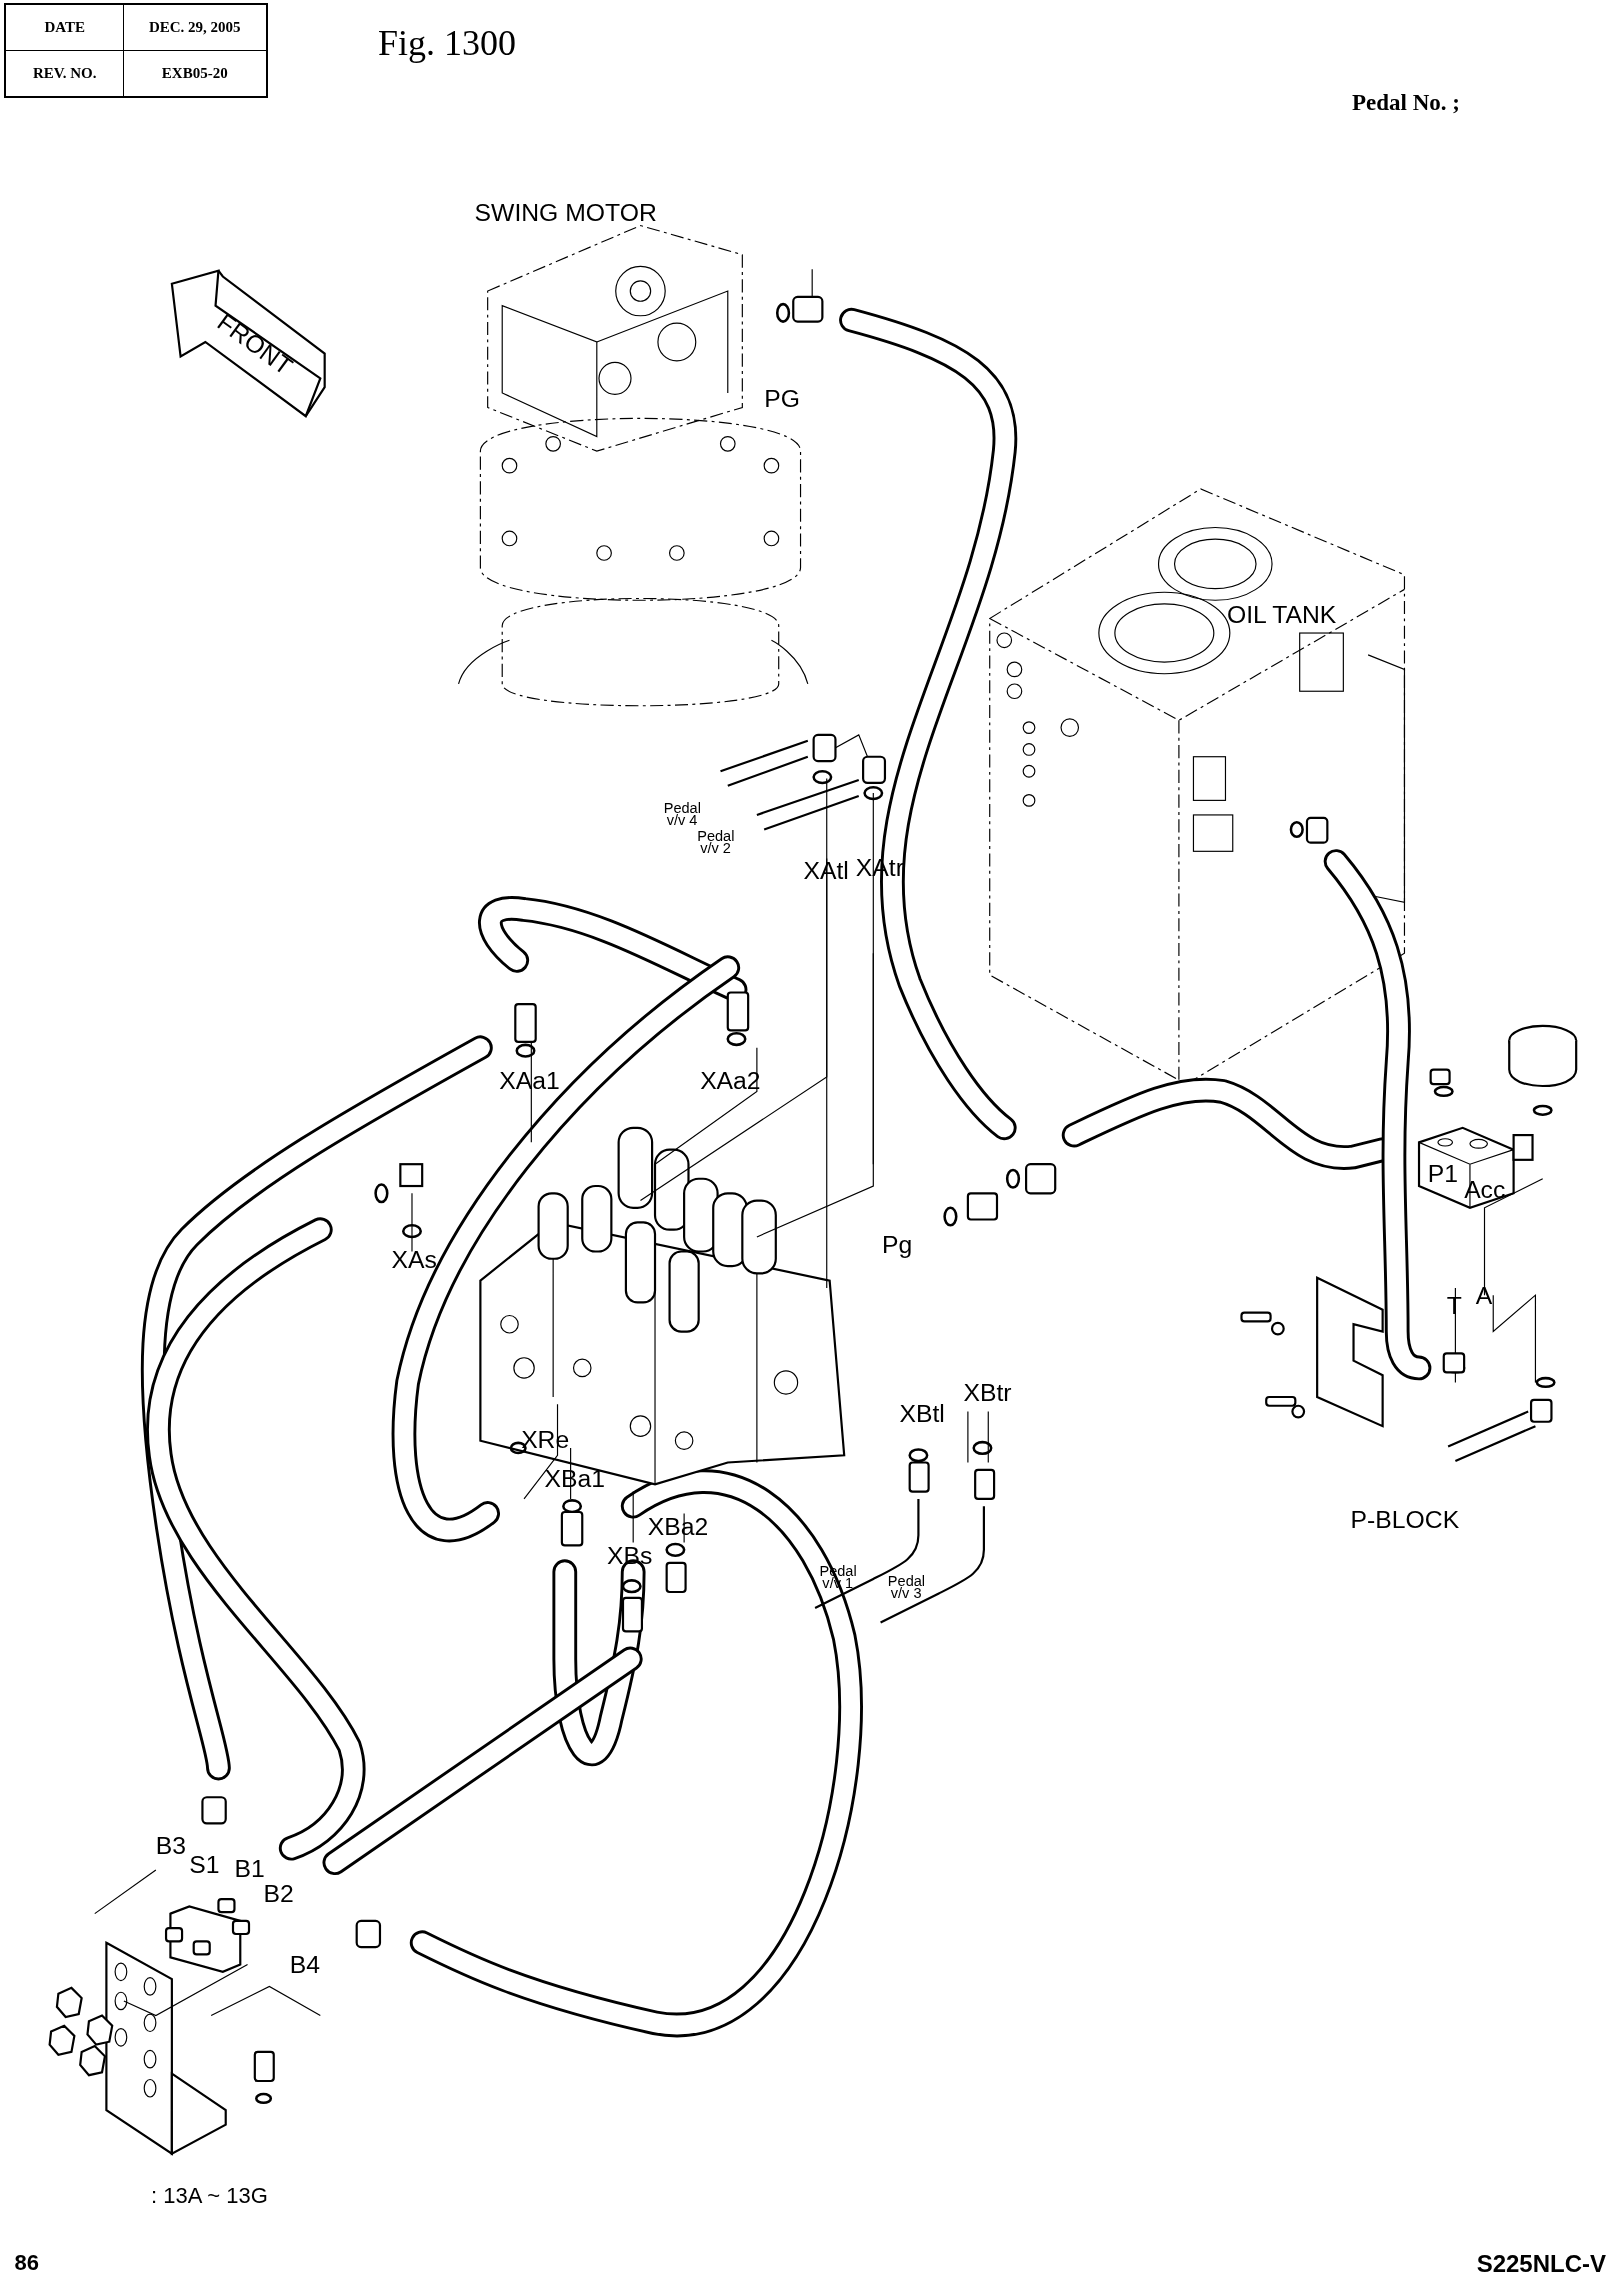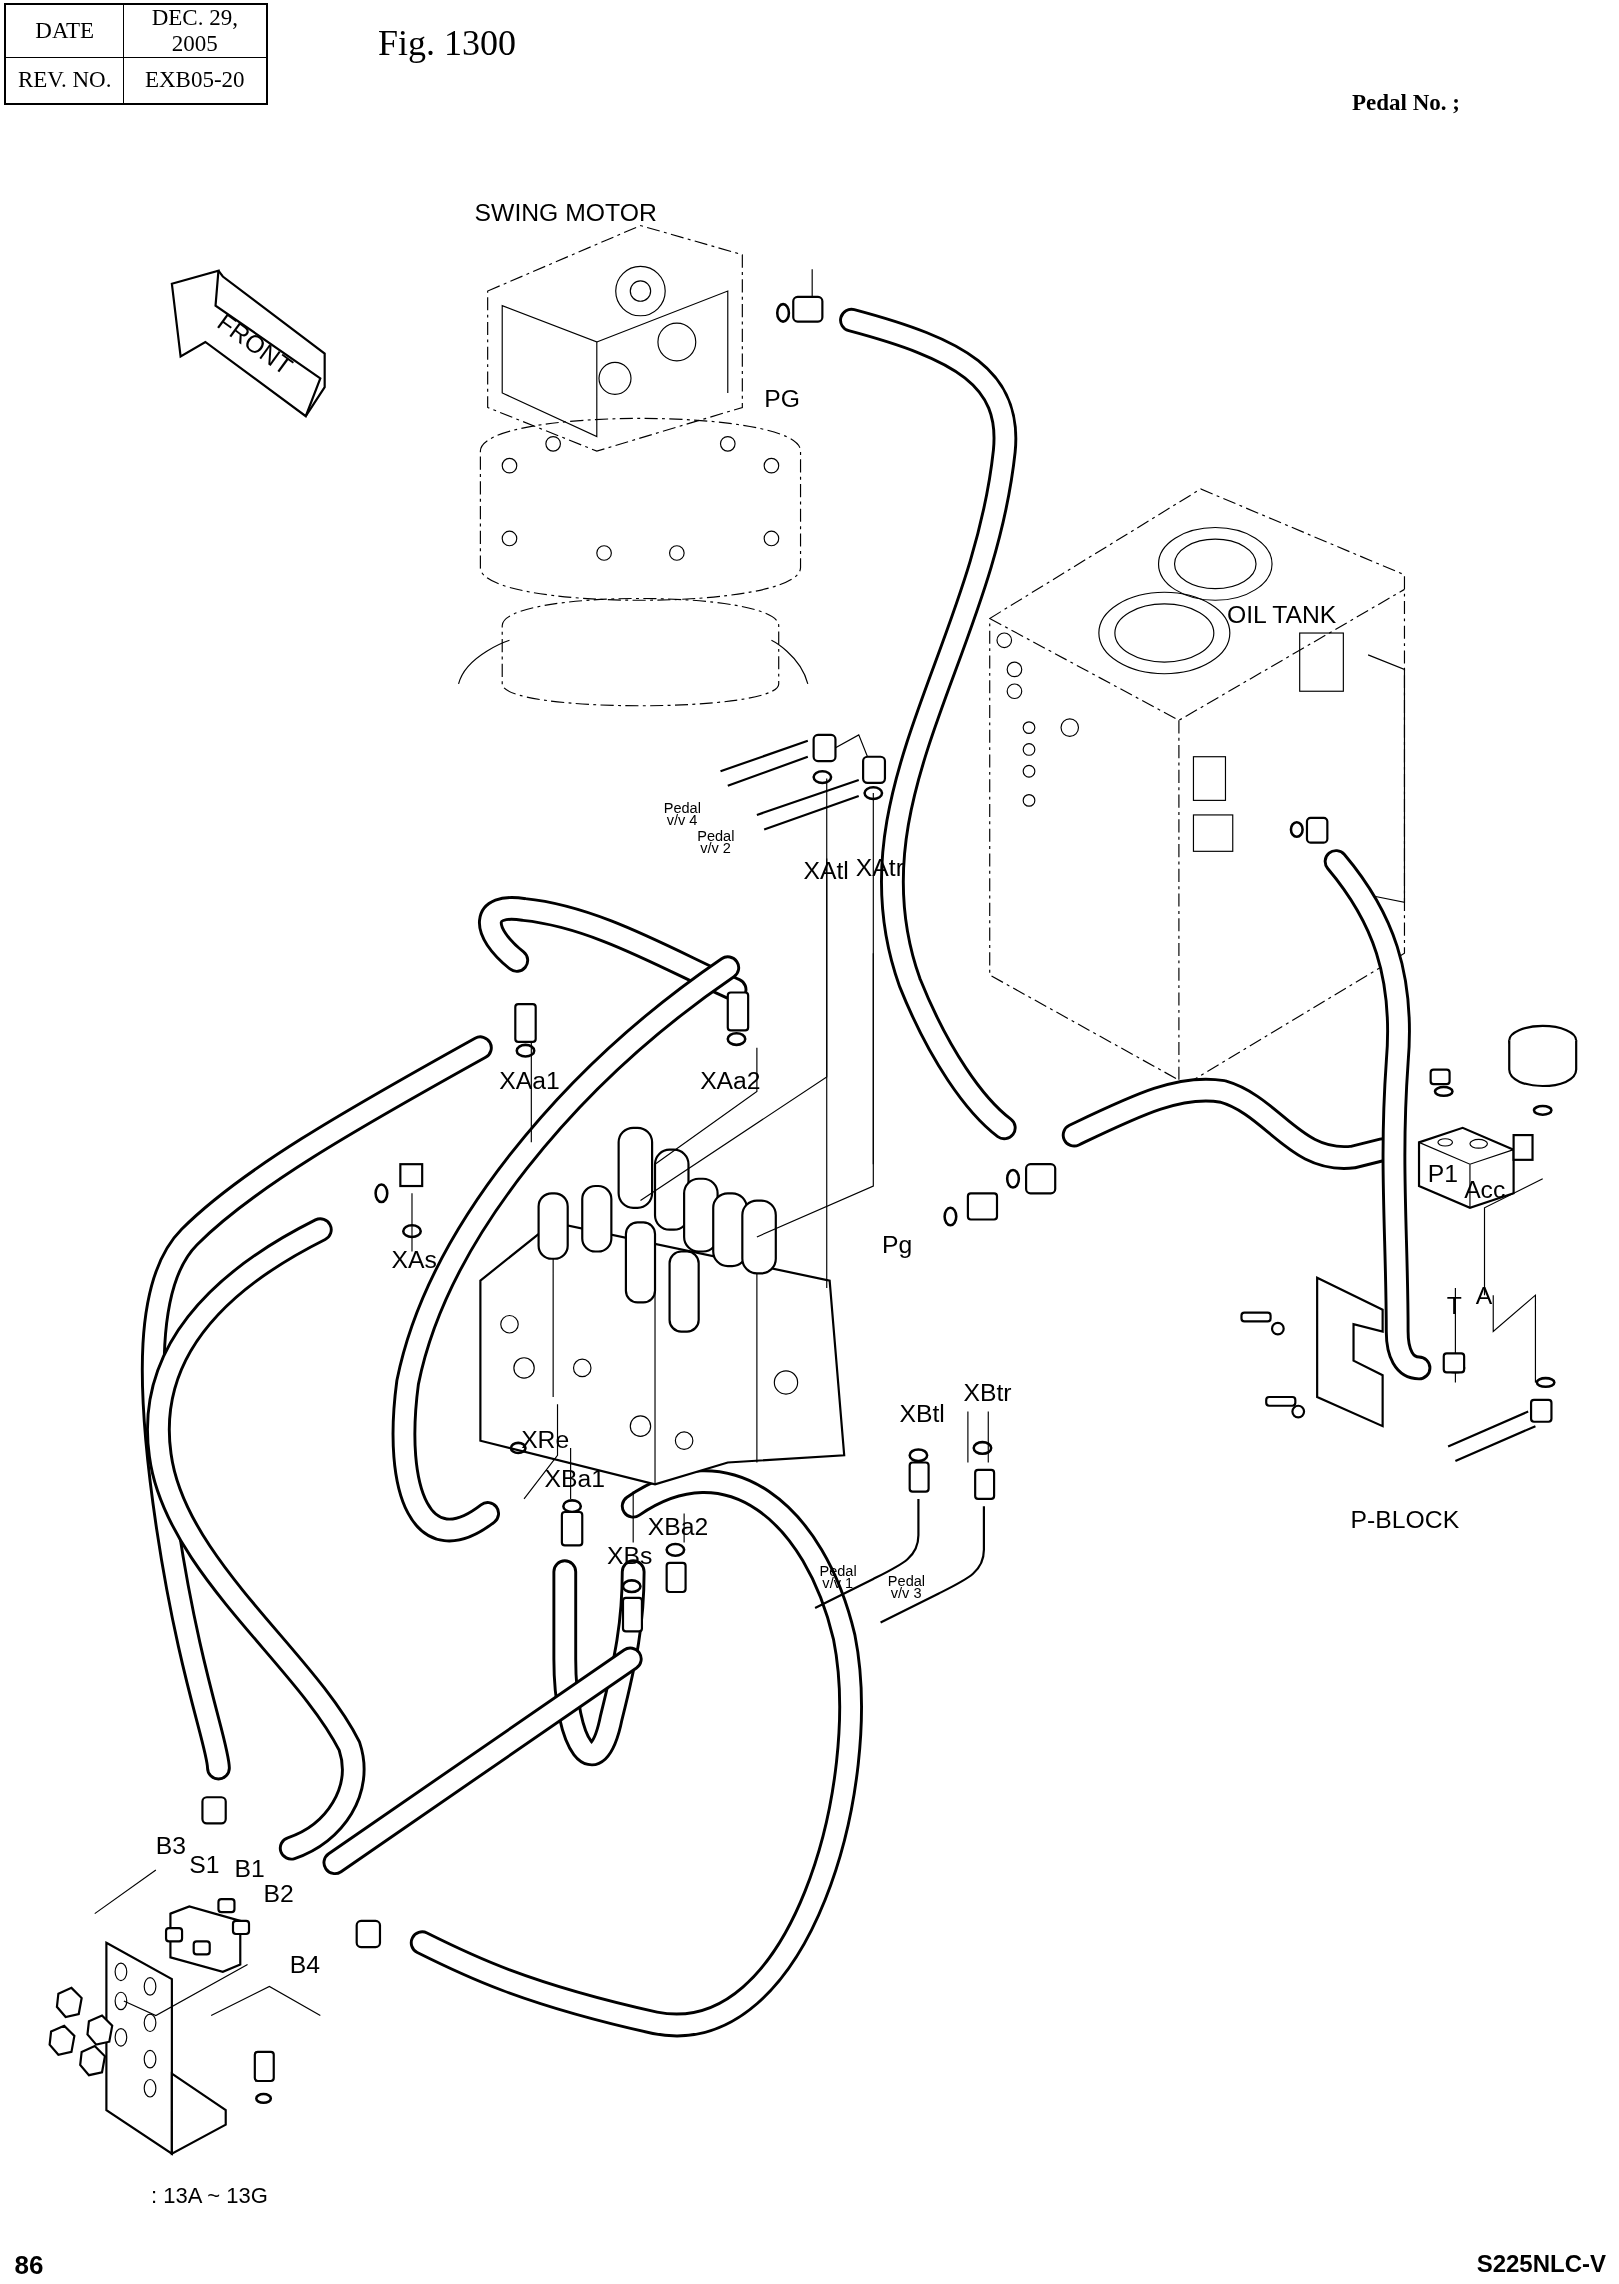--- a/index.html
+++ b/index.html
@@ -4,7 +4,7 @@
 <style>
   html, body { margin: 0; padding: 0; background: #ffffff; }
   body { width: 1620px; height: 2284px; position: relative; overflow: hidden; font-family: "Liberation Sans", sans-serif; color: #000; }
-  .hdr-table { position: absolute; left: 4.4px; top: 2.9px; border-collapse: collapse; border: 2.9px solid #000; font-family: "Liberation Serif", serif; font-weight: normal; font-size: 23px; }
+  .hdr-table { position: absolute; left: 4.4px; top: 2.9px; border-collapse: collapse; border: 2.9px solid #000; font-family: "Liberation Serif", serif; font-weight: bold; font-size: 15px; }
   .hdr-table td { border: 1.5px solid #000; height: 45px; text-align: center; padding: 0 7.3px; }
   .hdr-table td.k { width: 102px; }
   .hdr-table td.v { width: 127px; }

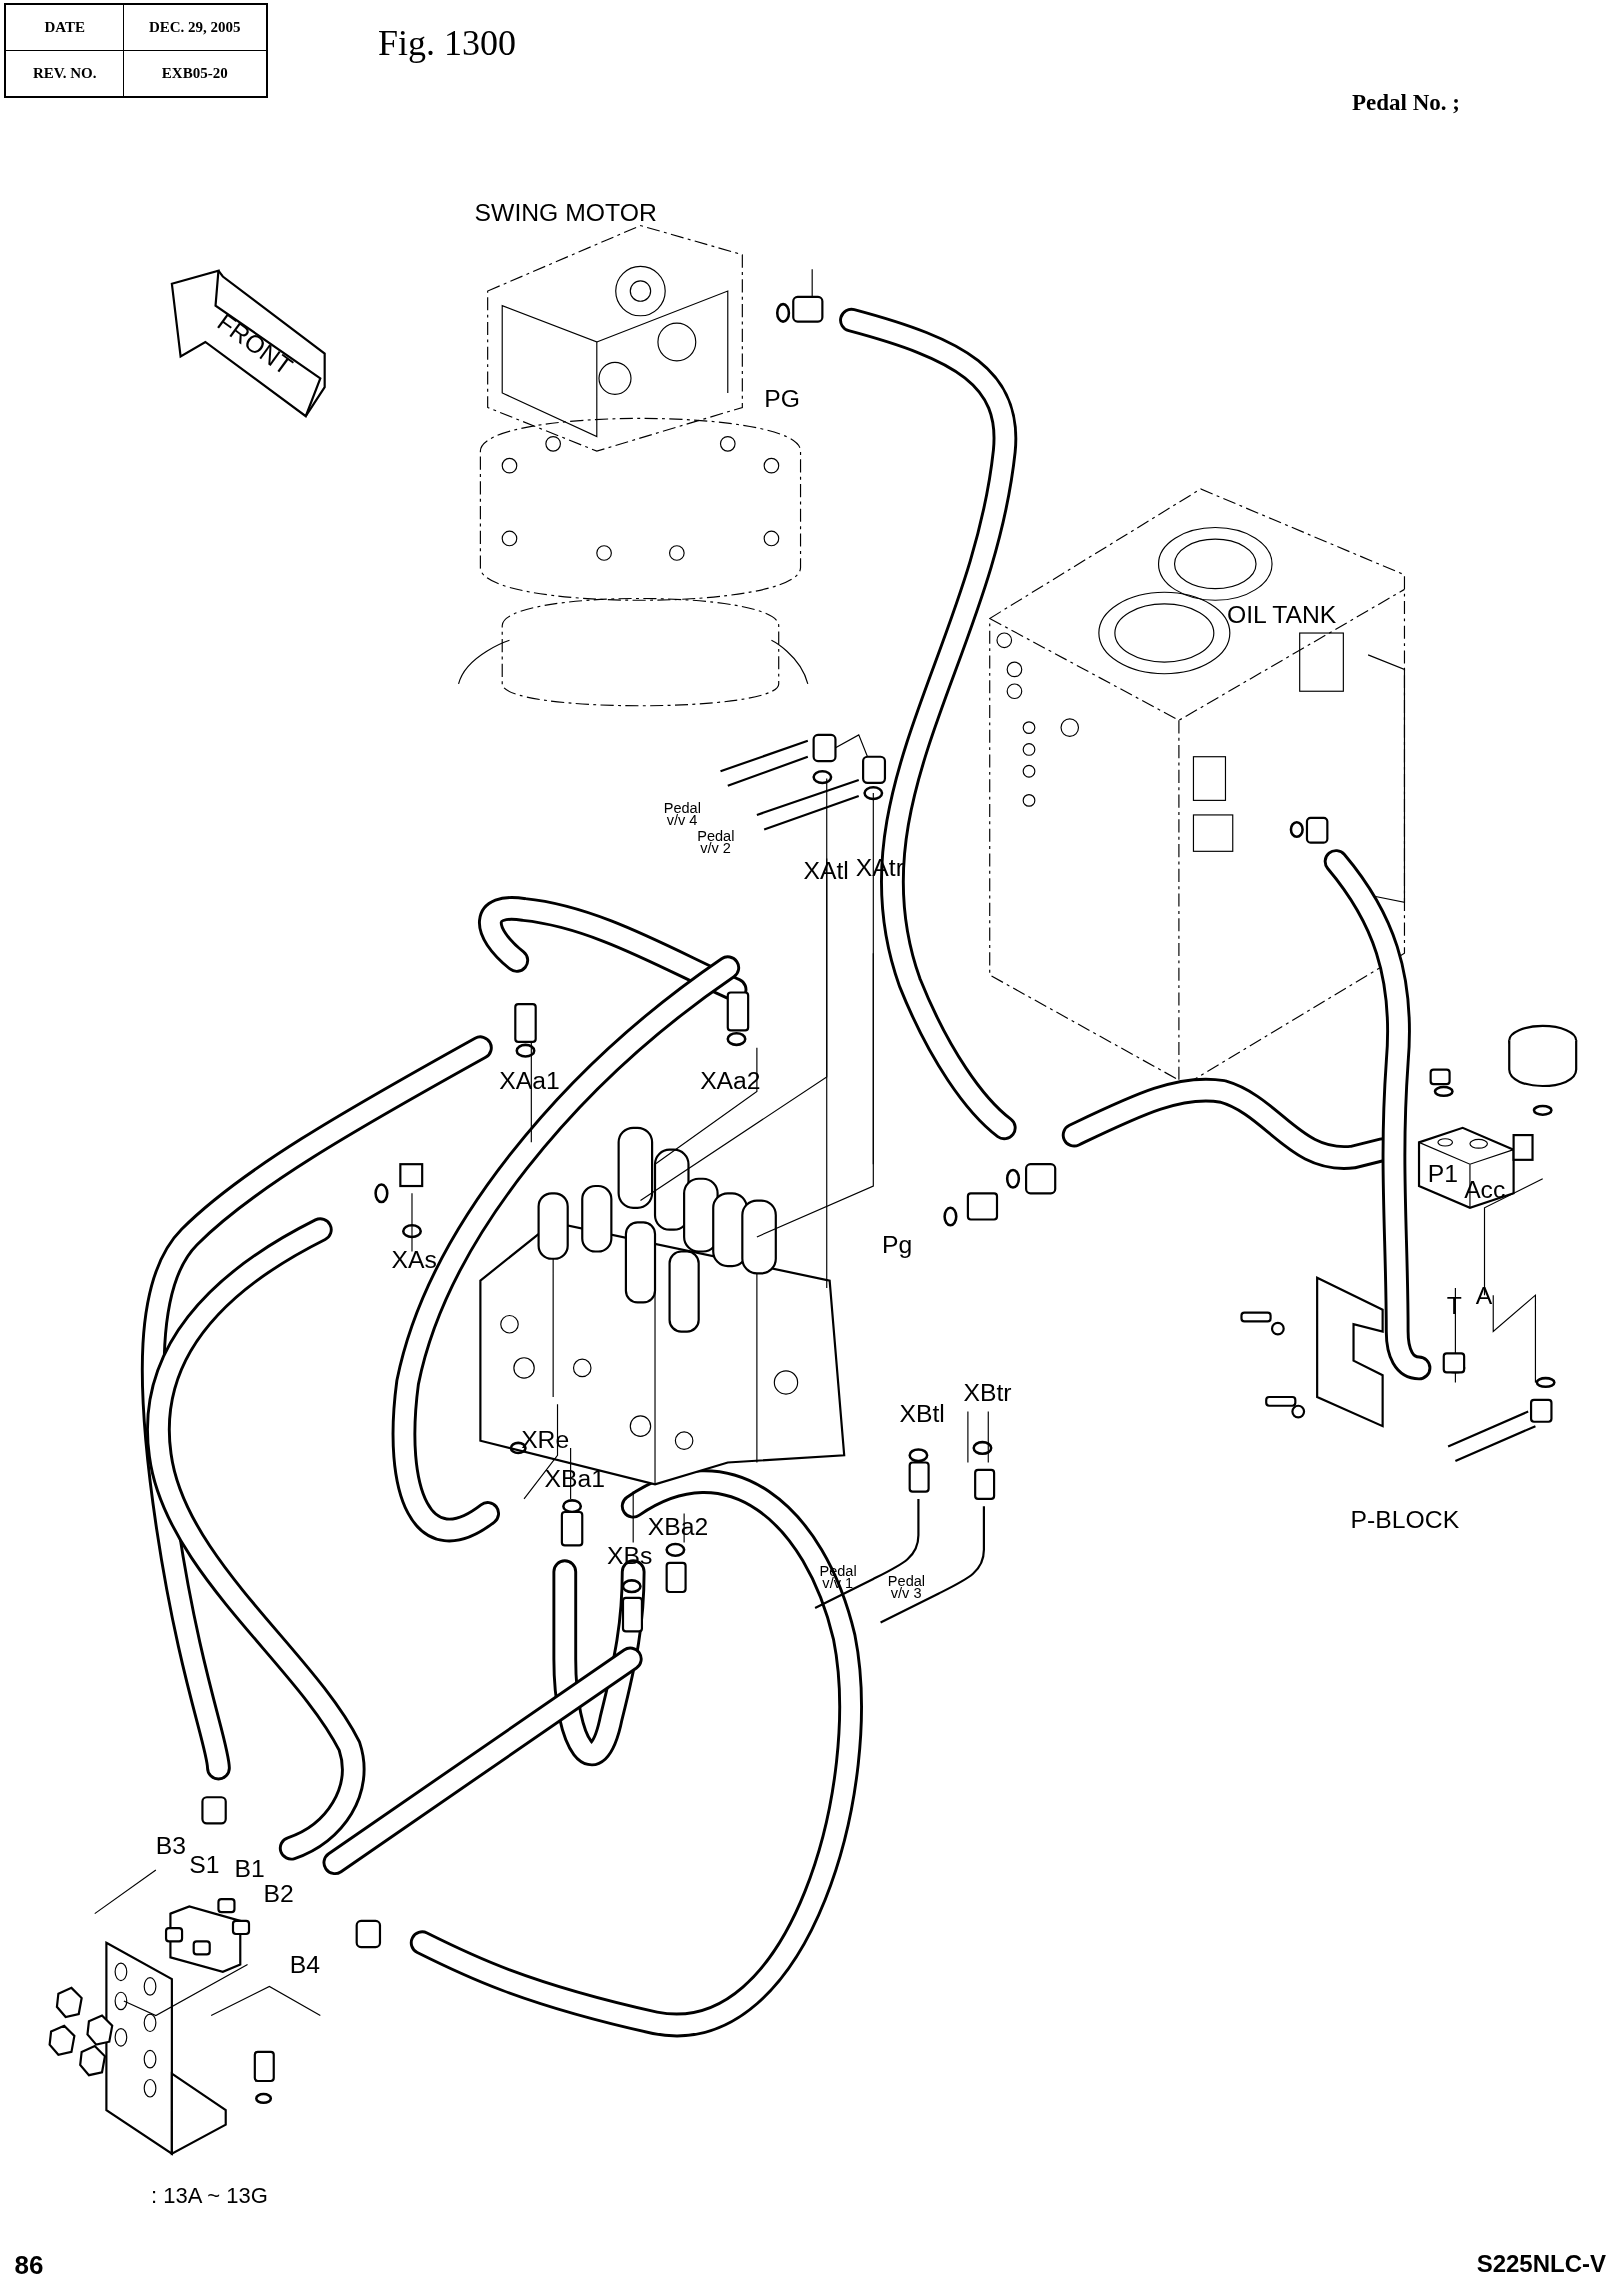--- a/index.html
+++ b/index.html
@@ -11,7 +11,7 @@
   .fig-no { position: absolute; left: 378px; top: 22px; font-family: "Liberation Serif", serif; font-weight: normal; font-size: 36px; }
   .fig-title { position: absolute; left: 544px; top: 2.9px; font-family: "Liberation Serif", serif; font-weight: bold; font-size: 35px; line-height: 39px; }
   .serial { position: absolute; left: 1352px; top: 90px; font-family: "Liberation Serif", serif; font-weight: bold; font-size: 23px; }
-  .page-no { position: absolute; left: 14.6px; top: 2250px; font-weight: bold; font-size: 26px; }
+  .page-no { position: absolute; left: 14.6px; top: 2250px; font-weight: bold; font-size: 22px; }
   .model { position: absolute; right: 14px; top: 2250px; font-weight: bold; font-size: 24px; }
   .note { position: absolute; left: 151px; top: 2183px; font-size: 22px; }
   svg#diagram { position: absolute; left: 0; top: 0; }

